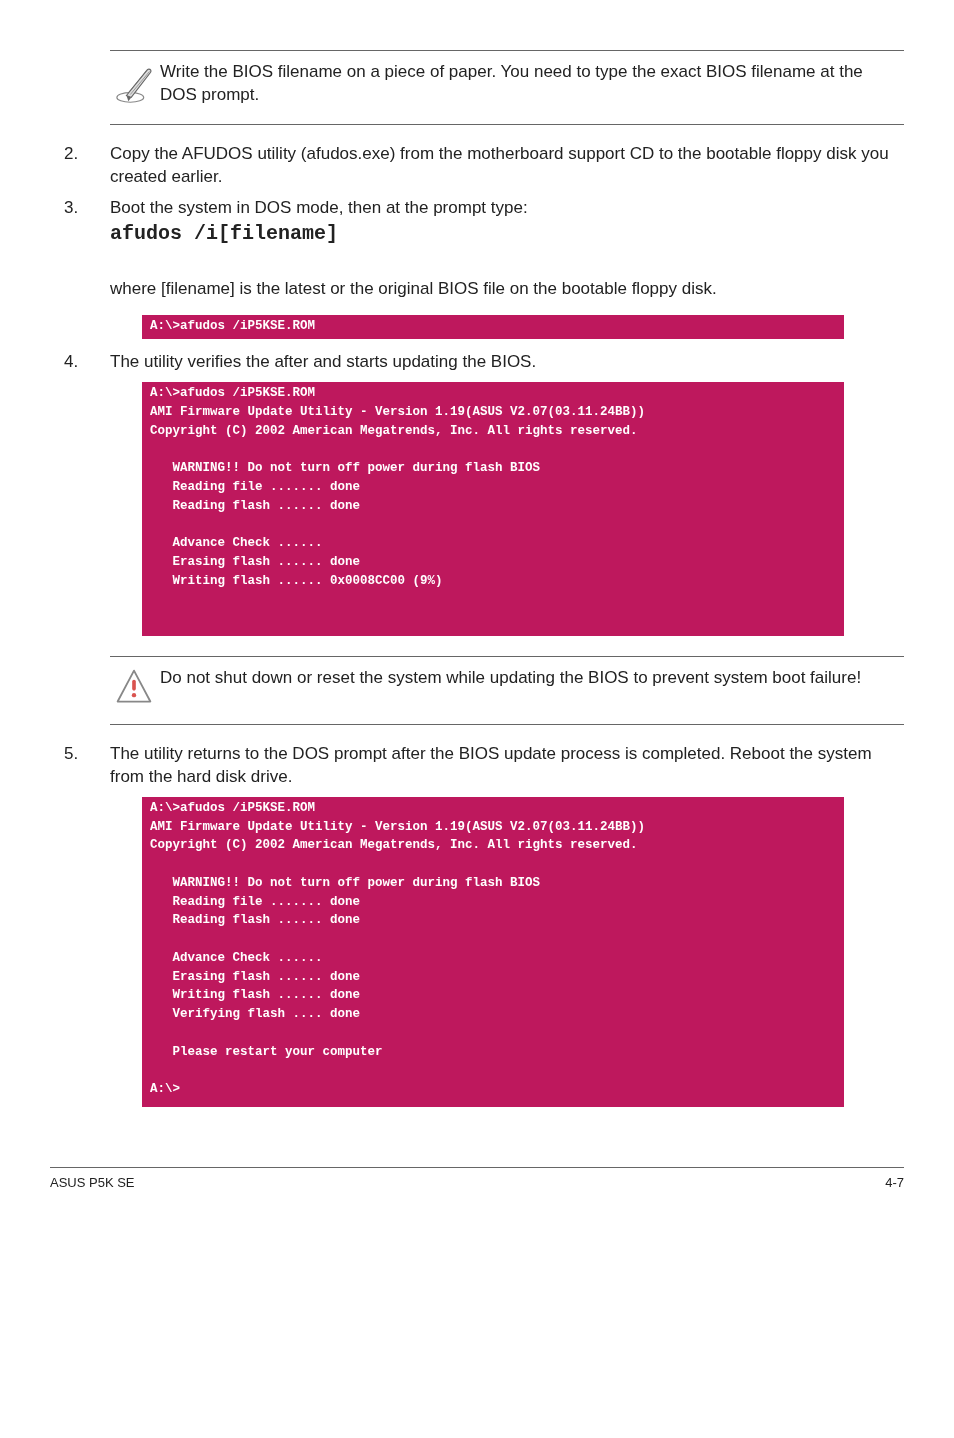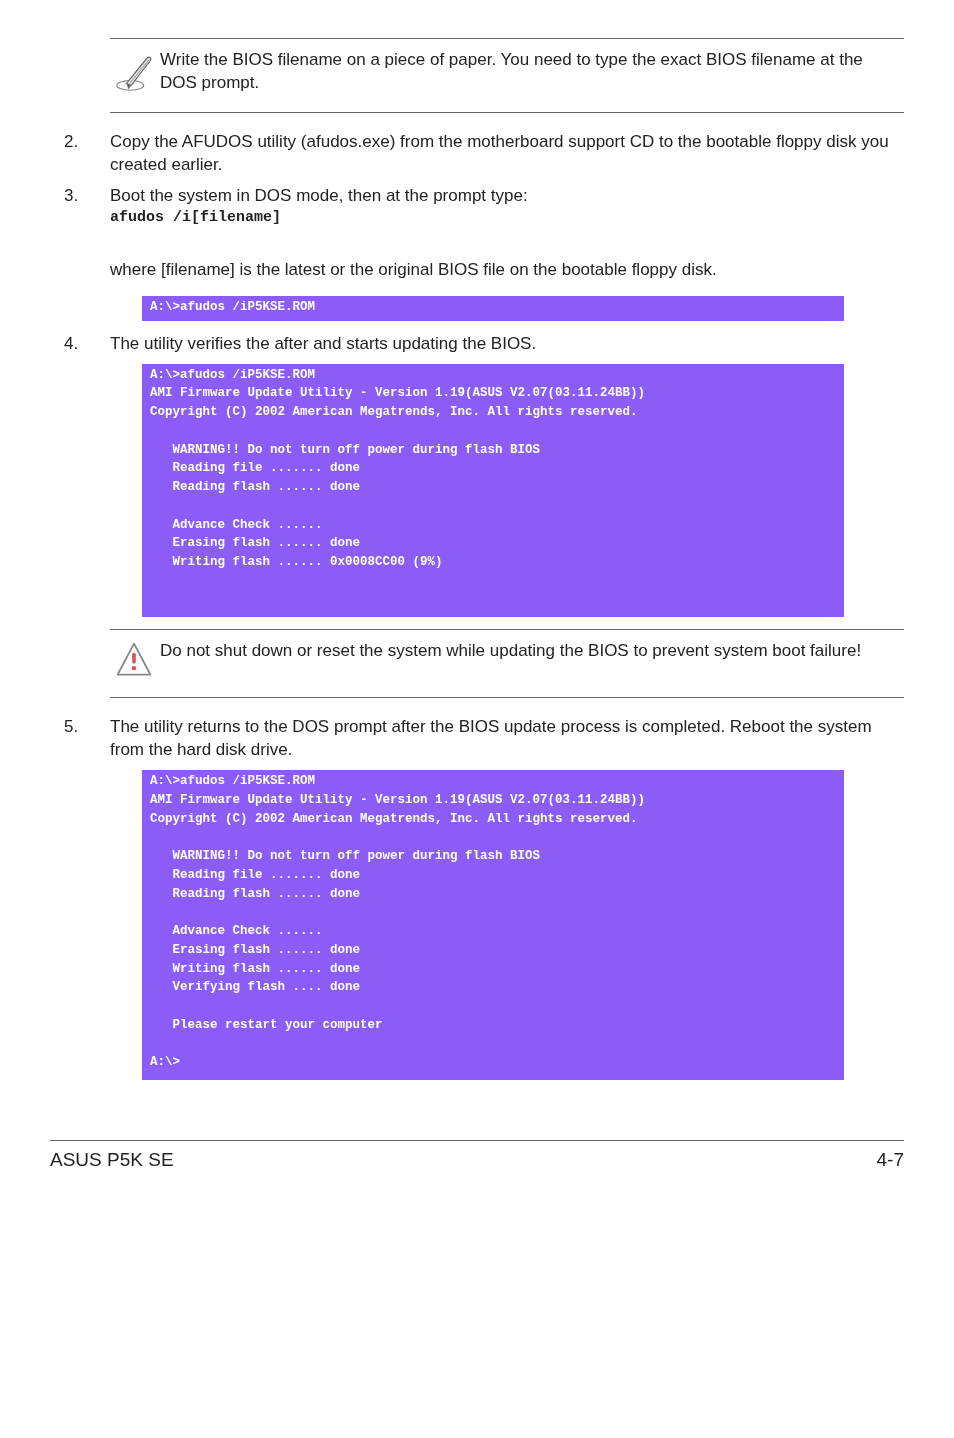--- a/index.html
+++ b/index.html
@@ -21,7 +21,7 @@
     padding: 10px 0;
     margin-bottom: 18px;
     margin-left: 60px;
-    margin-top: 8px;
+    margin-top: 20px;
   }
   .note-block .icon-col { width: 50px; flex-shrink: 0; padding-left: 4px; }
   .note-block .txt-col { flex: 1; padding-right: 6px; }

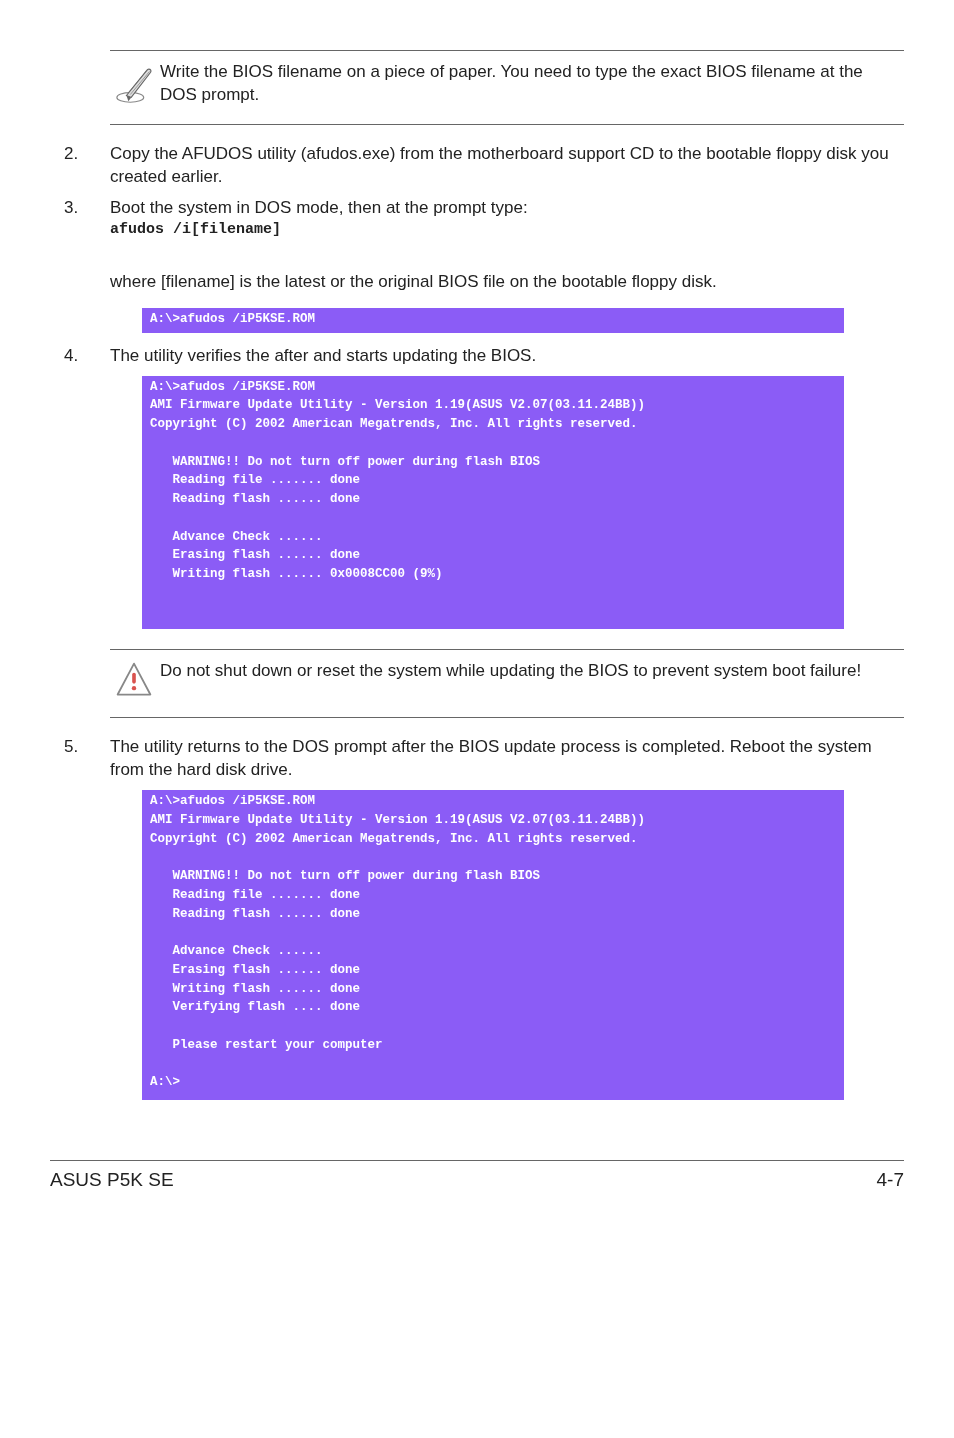--- a/index.html
+++ b/index.html
@@ -34,7 +34,7 @@
   }
   ol.steps > li > .num { width: 60px; flex-shrink: 0; text-align: left; padding-left: 14px; }
   ol.steps > li > .body { flex: 1; }
-  .mono { font-family: "Courier New", monospace; font-weight: bold; font-size: 15px; }
+  .mono { font-family: "Courier New", monospace; font-weight: bold; font-size: 20px; }
   .console {
     background: #8b5cf6;
     color: #fff;

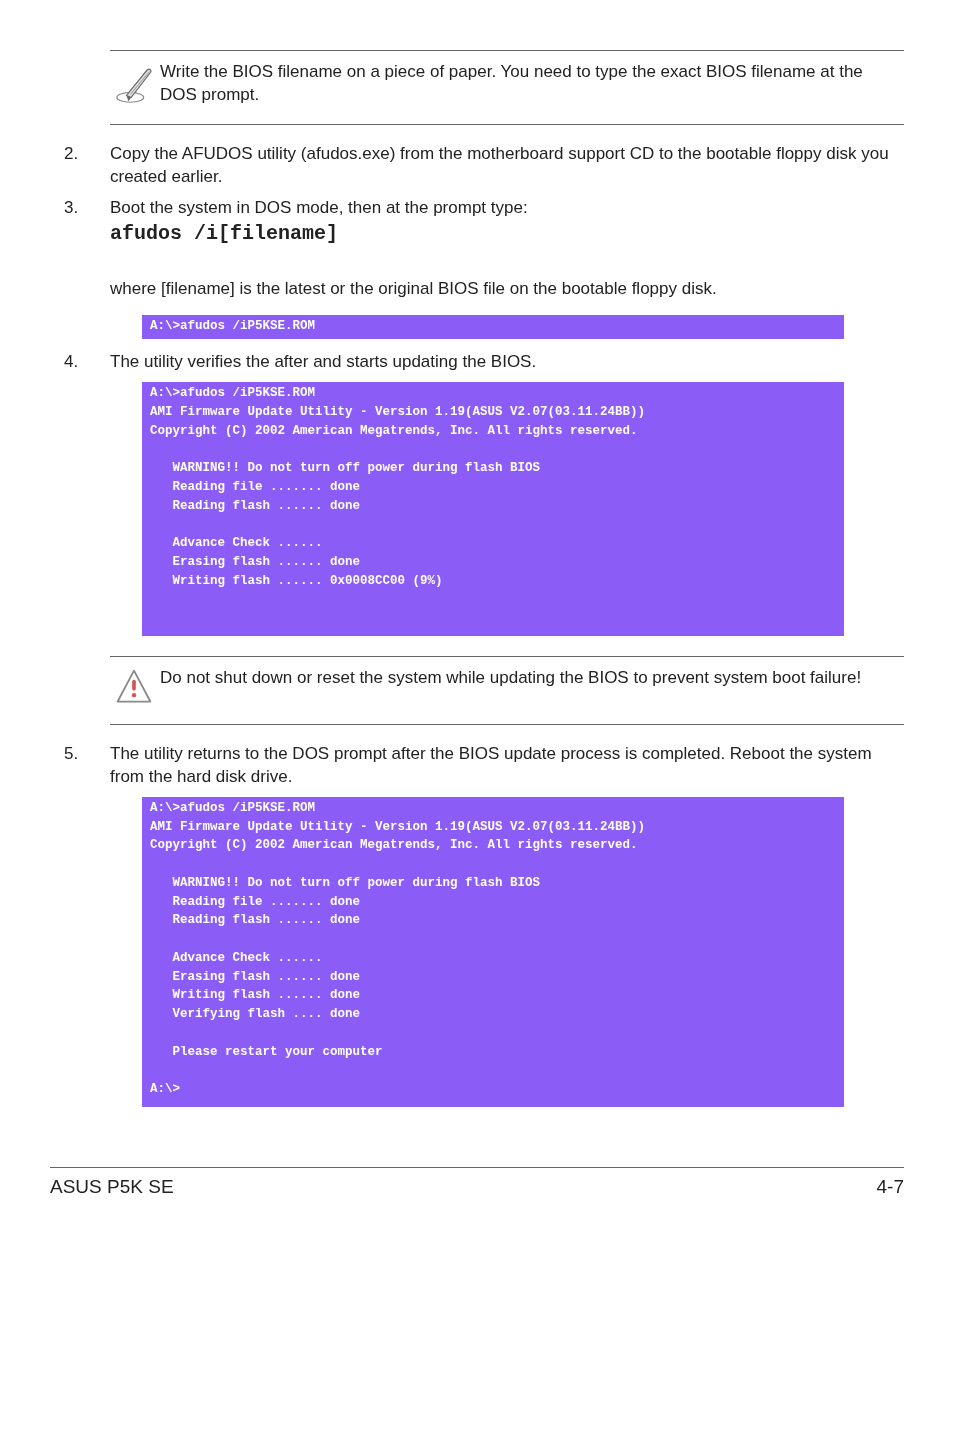--- a/index.html
+++ b/index.html
@@ -36,7 +36,7 @@
   ol.steps > li > .body { flex: 1; }
   .mono { font-family: "Courier New", monospace; font-weight: bold; font-size: 20px; }
   .console {
-    background: #8b5cf6;
+    background: #be185d;
     color: #fff;
     font-family: "Courier New", monospace;
     font-size: 12.5px;

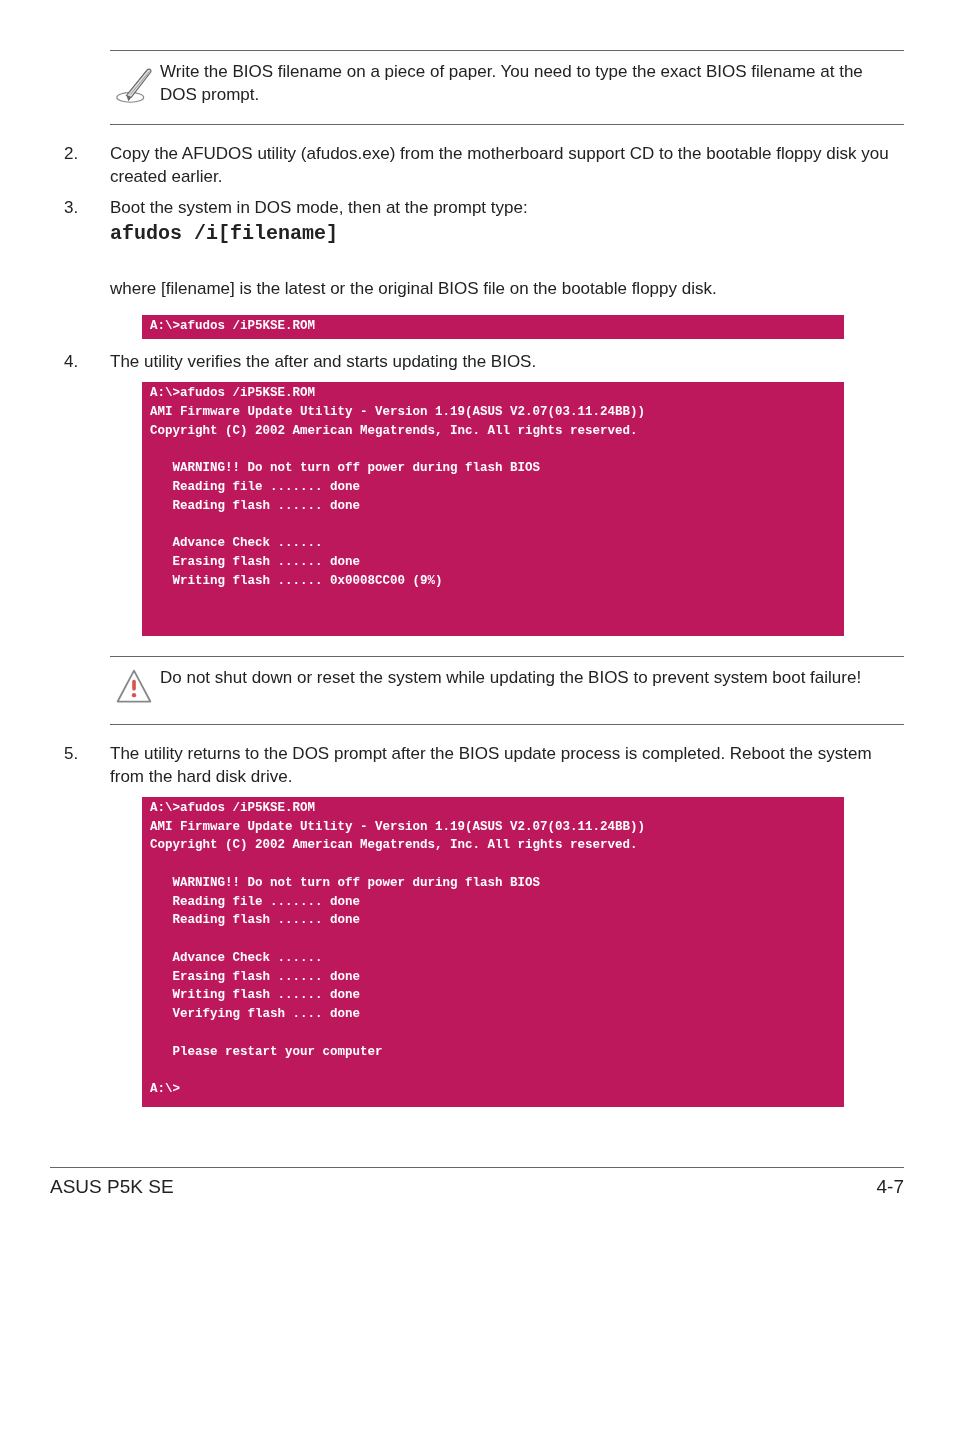--- a/index.html
+++ b/index.html
@@ -53,7 +53,7 @@
     border-top: 1px solid #666;
     padding-top: 6px;
     margin-top: 60px;
-    font-size: 19px;
+    font-size: 13px;
   }
   .para { }
   .indent-body { margin-left: 60px; margin-bottom: 14px; }

